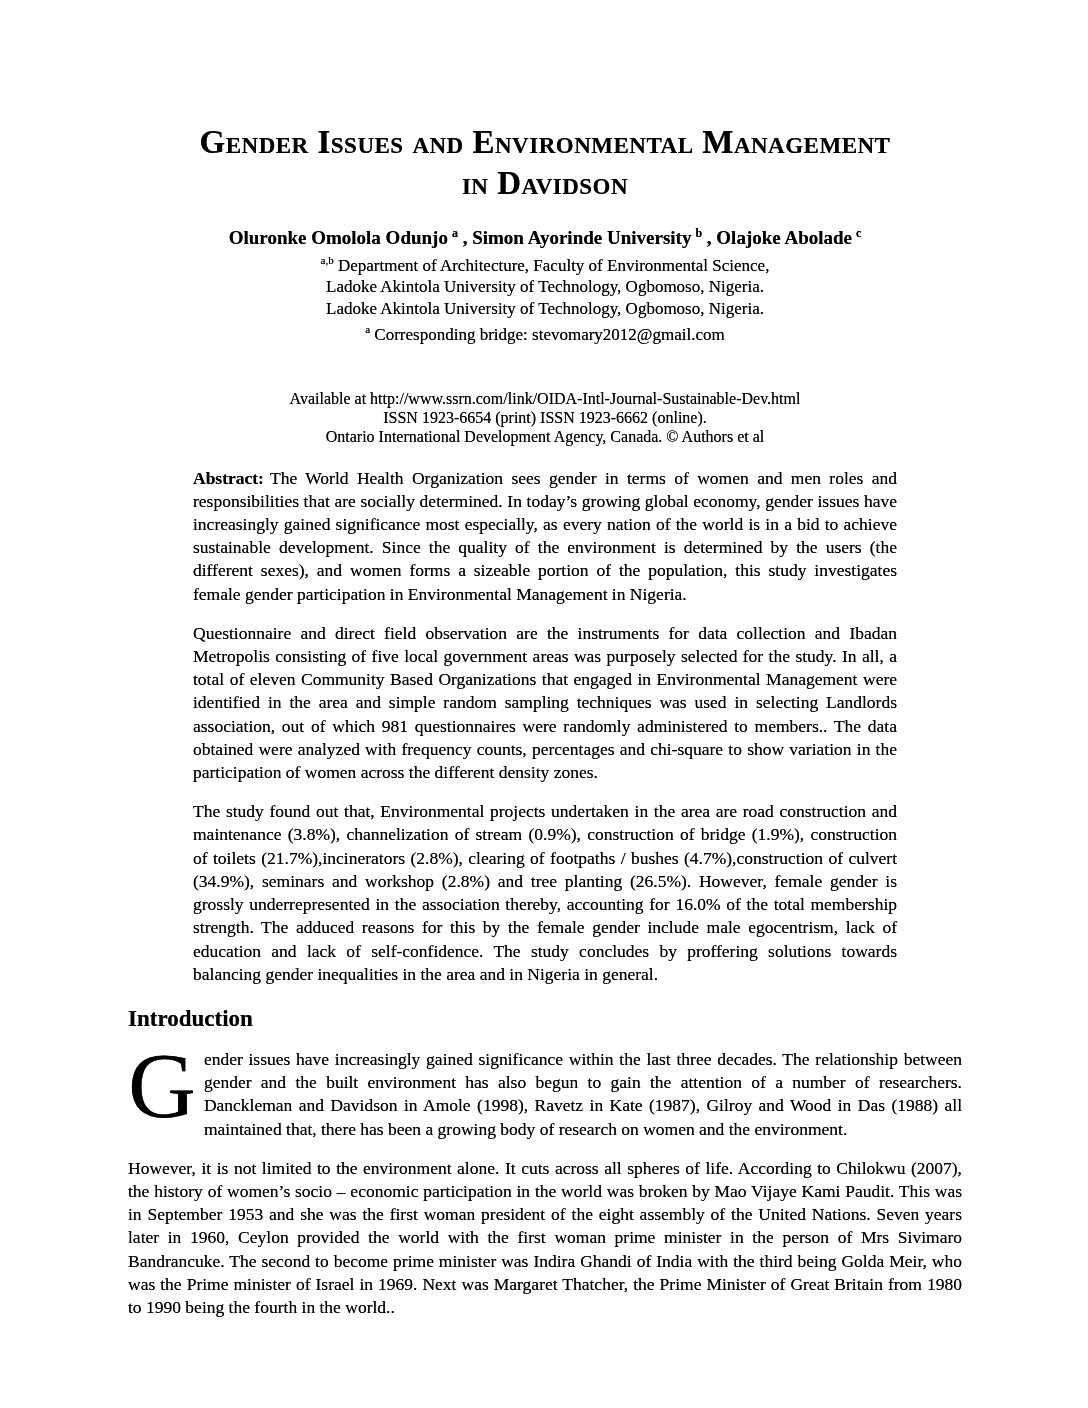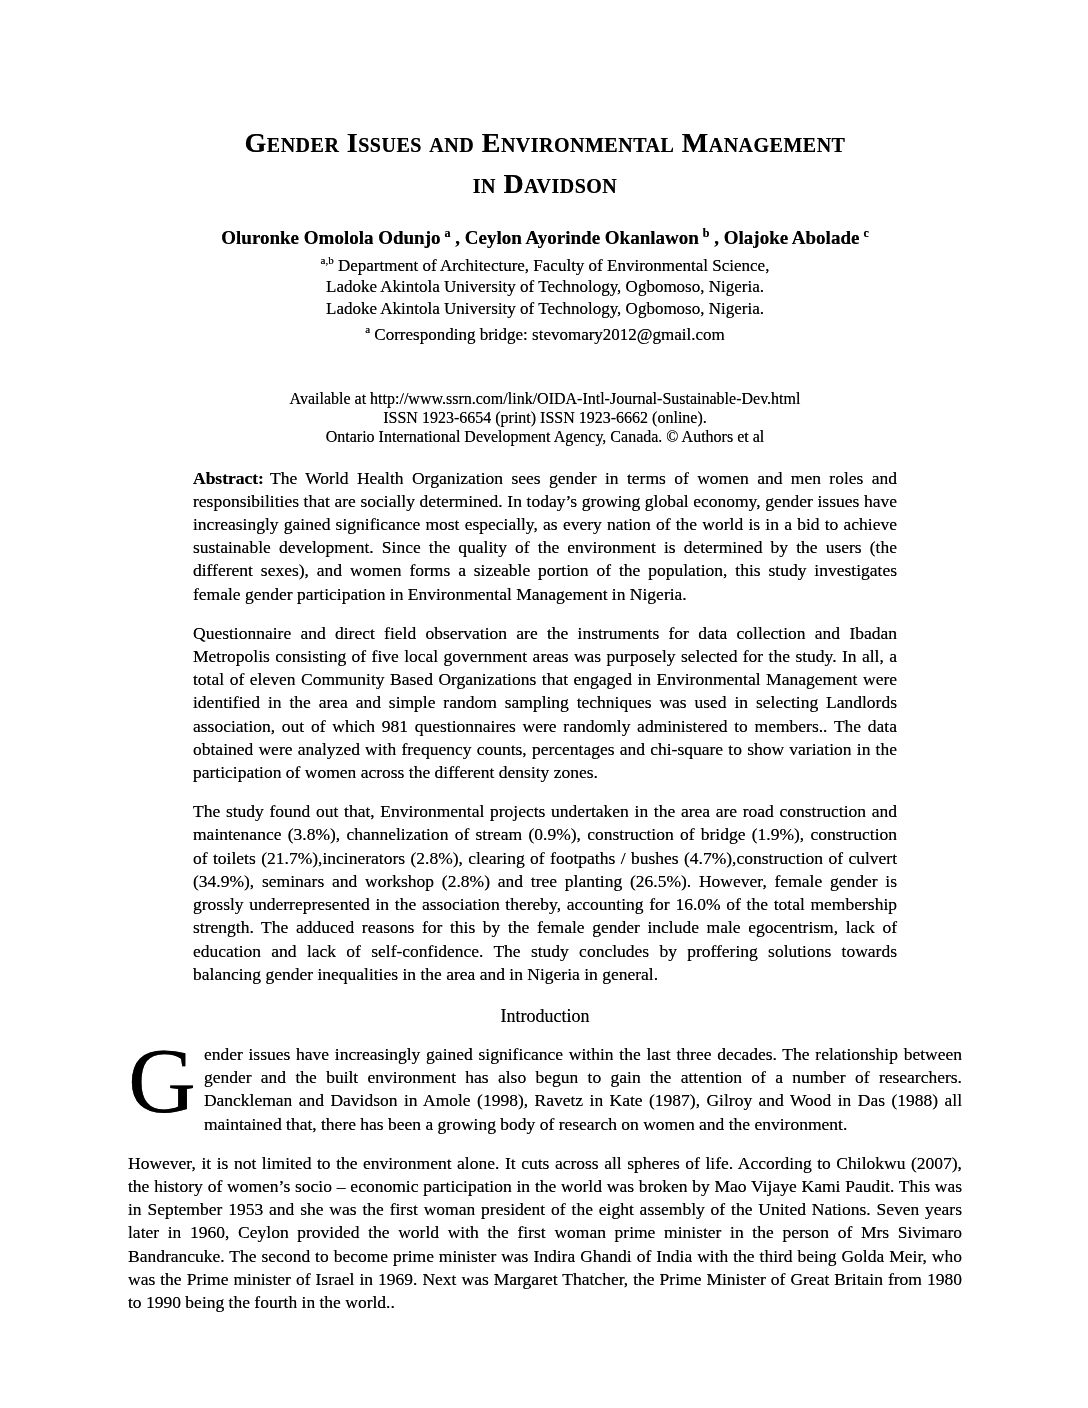--- a/index.html
+++ b/index.html
@@ -24,7 +24,7 @@
     text-align: center;
     font-variant: small-caps;
     font-weight: 700;
-    font-size: 28px;
+    font-size: 33px;
     line-height: 41px;
     letter-spacing: 0.5px;
   }

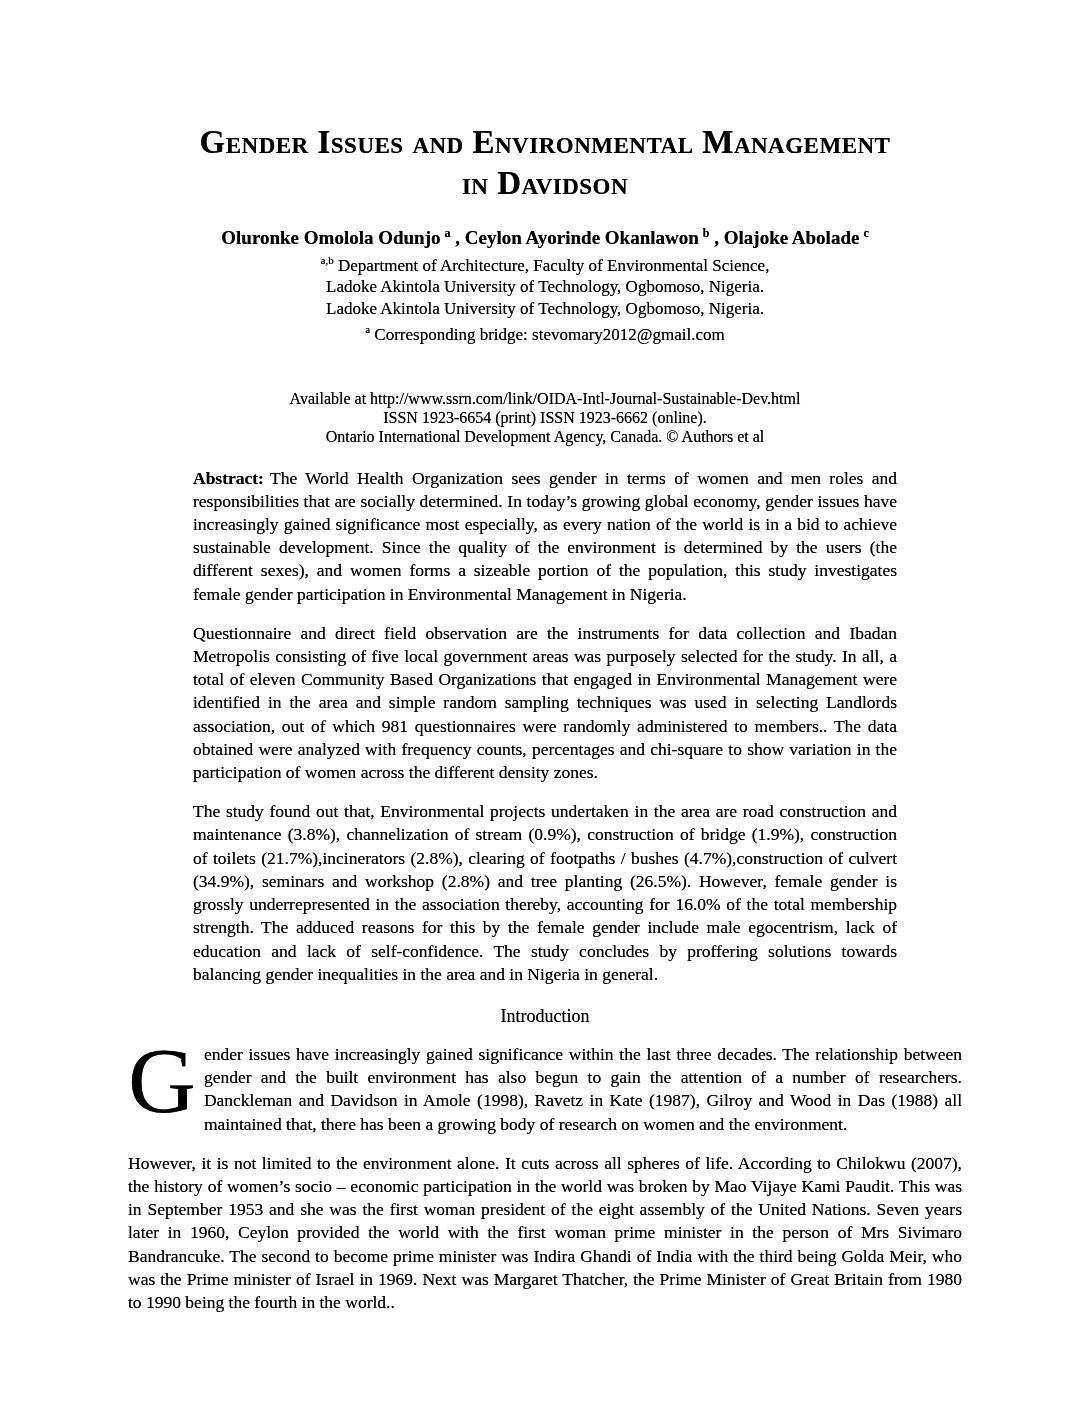--- a/index.html
+++ b/index.html
@@ -99,7 +99,7 @@
     </h1>
 
     <div class="authors">
-      <span>Oluronke Omolola Odunjo</span><sup>a</sup><span class="pre"> , </span><span>Ceylon Ayorinde Okanlawon</span><sup>b</sup><span class="pre"> , </span><span>Olajoke Abolade</span><sup>c</sup>
+      <span>Oluronke Omolola Odunjo</span><sup>a</sup><span class="pre"> , </span><span>Simon Ayorinde University</span><sup>b</sup><span class="pre"> , </span><span>Olajoke Abolade</span><sup>c</sup>
     </div>
 
     <div class="affiliations">

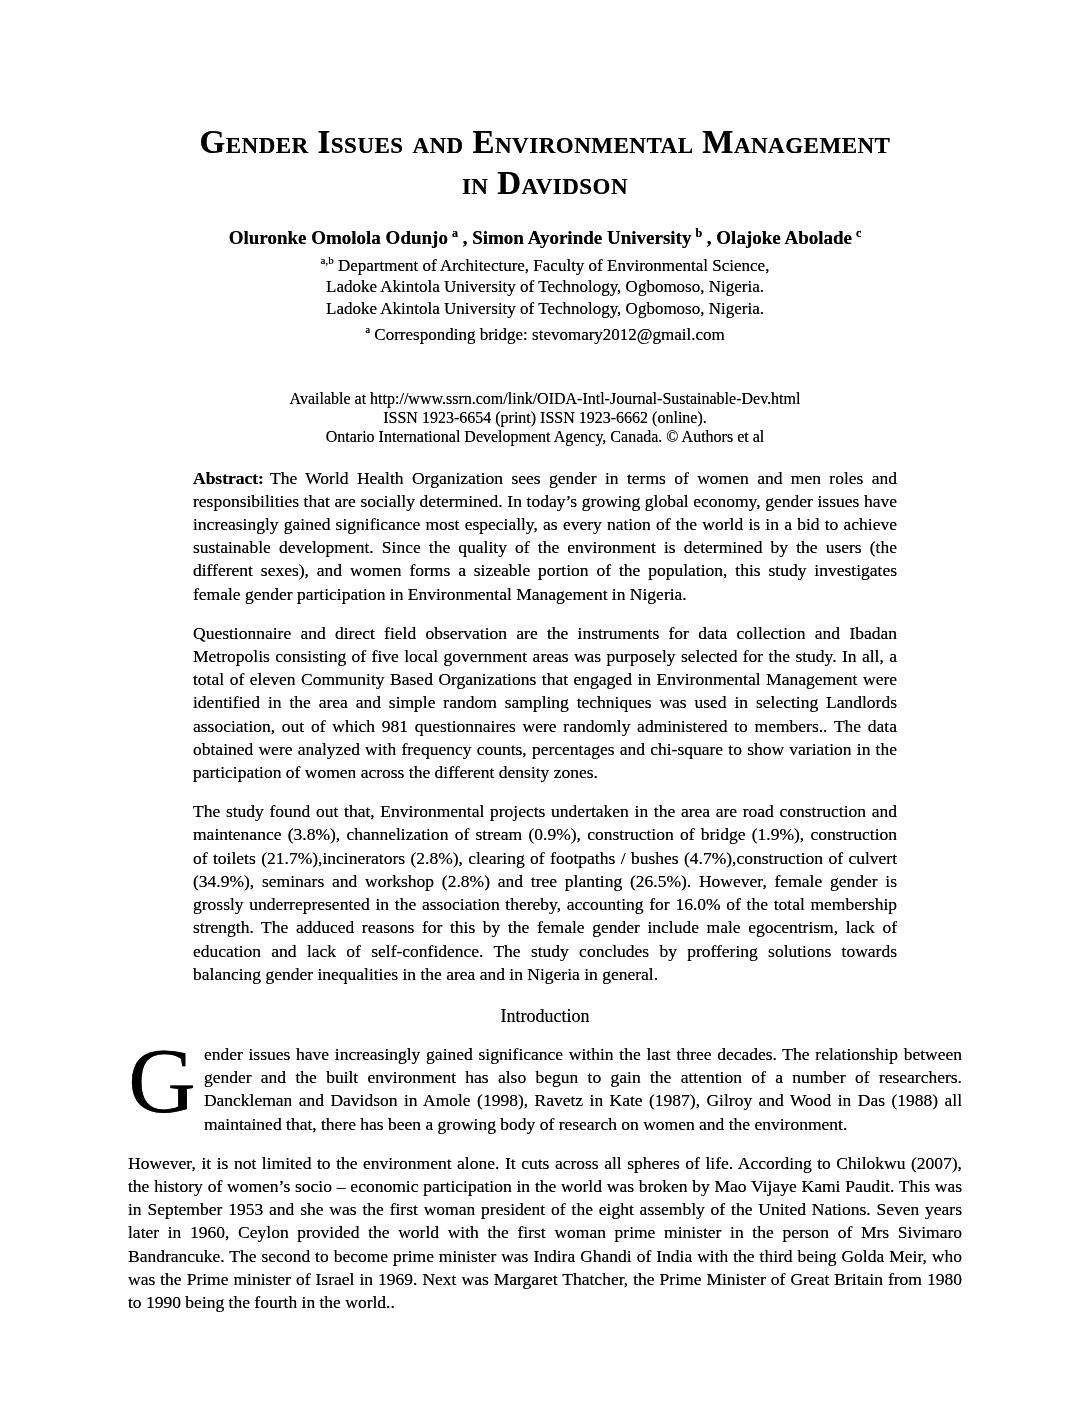--- a/index.html
+++ b/index.html
@@ -74,9 +74,9 @@
   
   h2.section-heading {
     margin: 20px 0 12px 0;
-    text-align: center;
-    font-size: 18px;
-    font-weight: 400;
+    text-align: left;
+    font-size: 23px;
+    font-weight: 700;
   }
   .intro-para { margin-bottom: 13px; }
   .dropcap {

